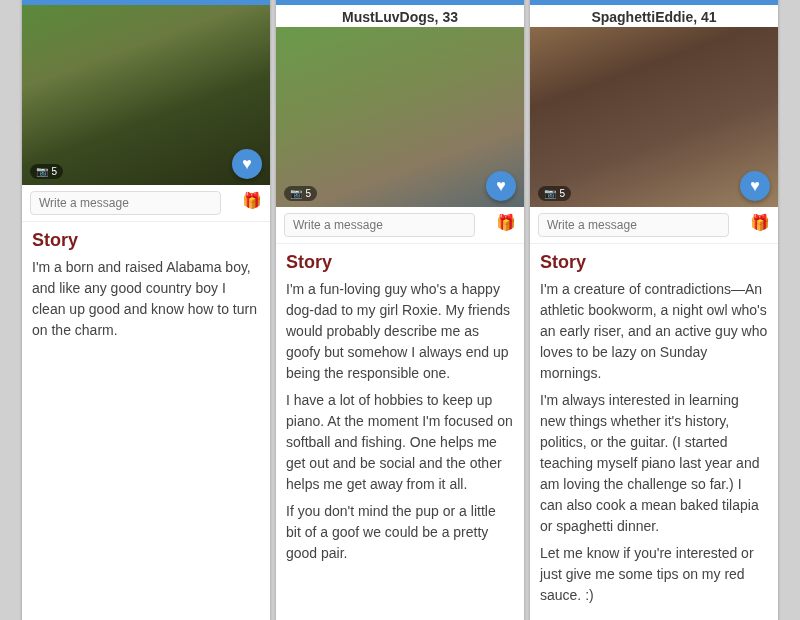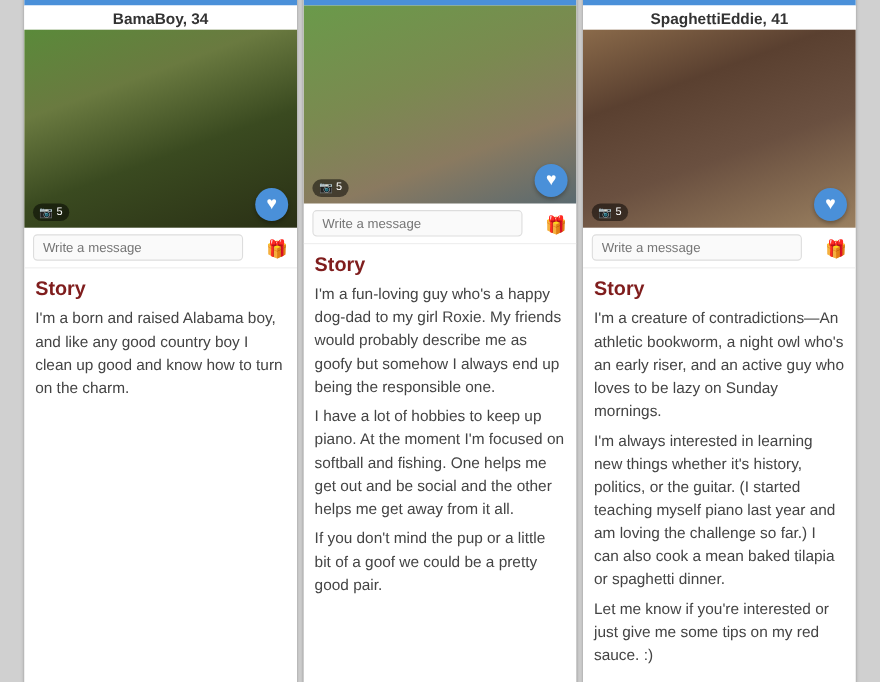--- a/index.html
+++ b/index.html
@@ -202,7 +202,6 @@
       </div>
     </div>
 
-    <div class="card-name">BamaBoy, 34</div>
 
     <div class="photo-container photo-1">
       <div class="photo-overlay-bottom">

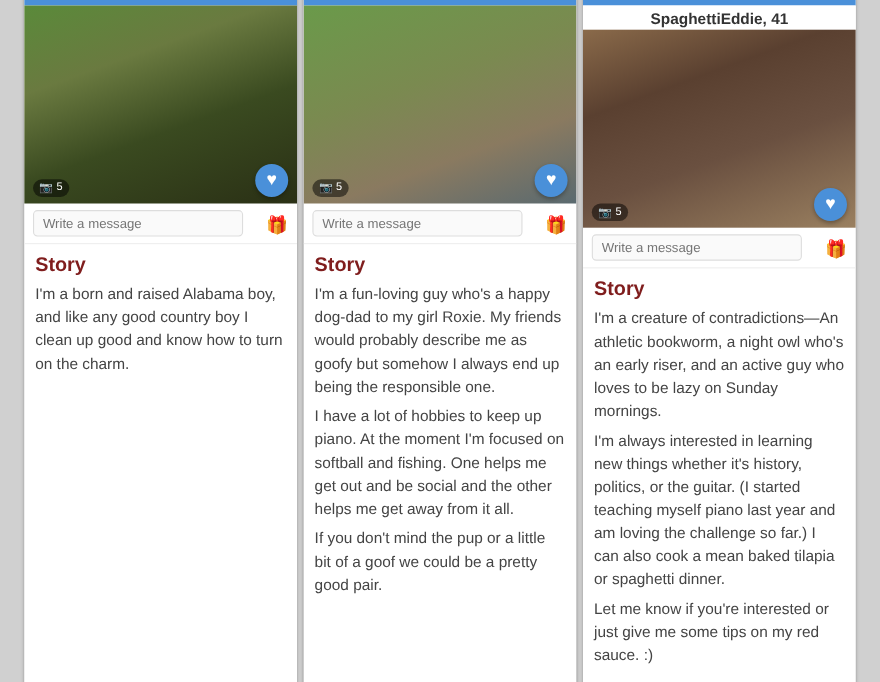--- a/index.html
+++ b/index.html
@@ -247,6 +247,7 @@
       </div>
     </div>
 
+    <div class="card-name">MustLuvDogs, 33</div>
 
     <div class="photo-container photo-2">
       <div class="photo-overlay-bottom">

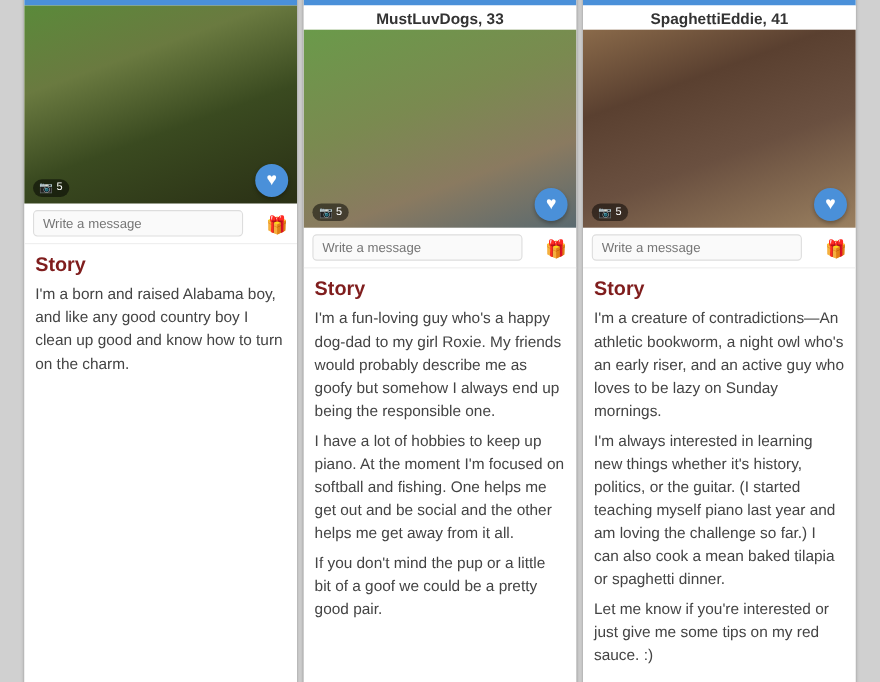--- a/index.html
+++ b/index.html
@@ -105,7 +105,7 @@
     }
     .message-bar {
       display: flex;
-      align-items: flex-end;
+      align-items: flex-start;
       padding: 6px 8px;
       gap: 21px;
       border-bottom: 1px solid #eee;

